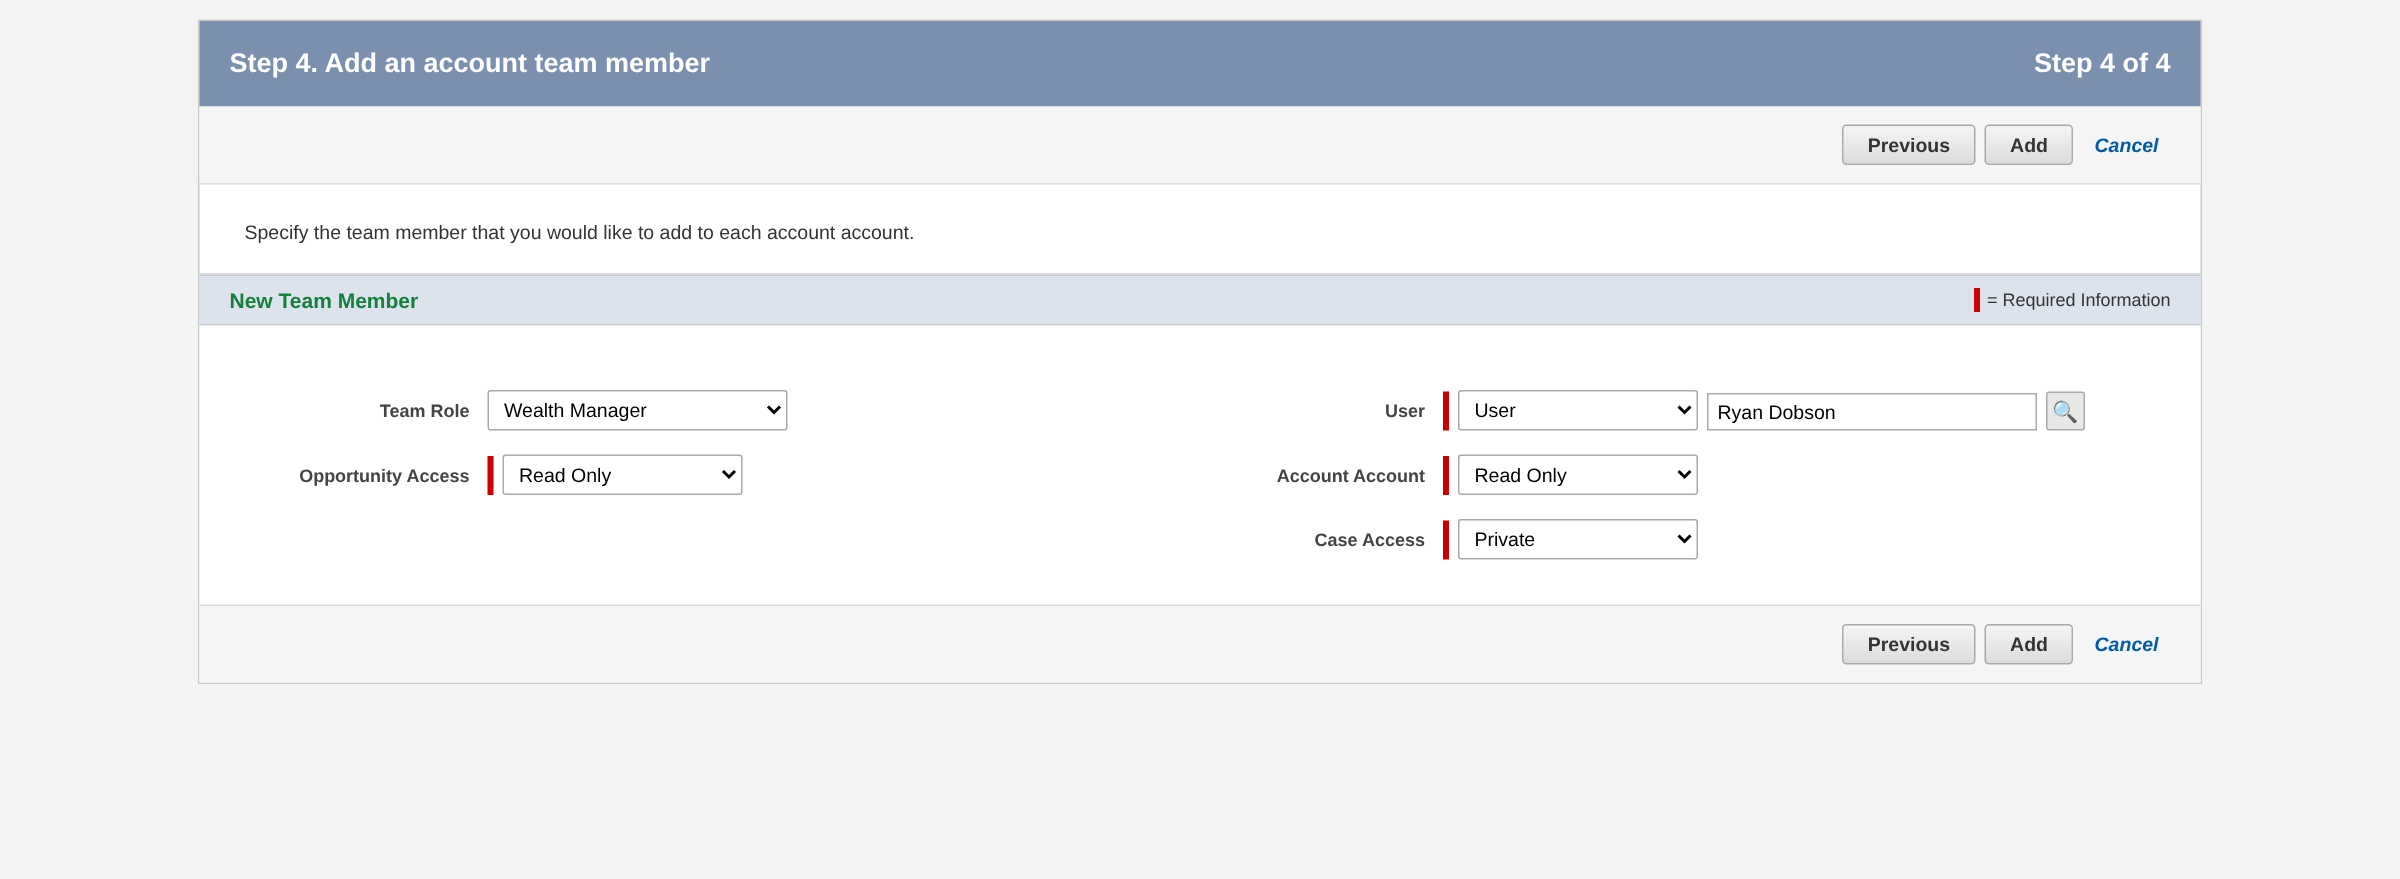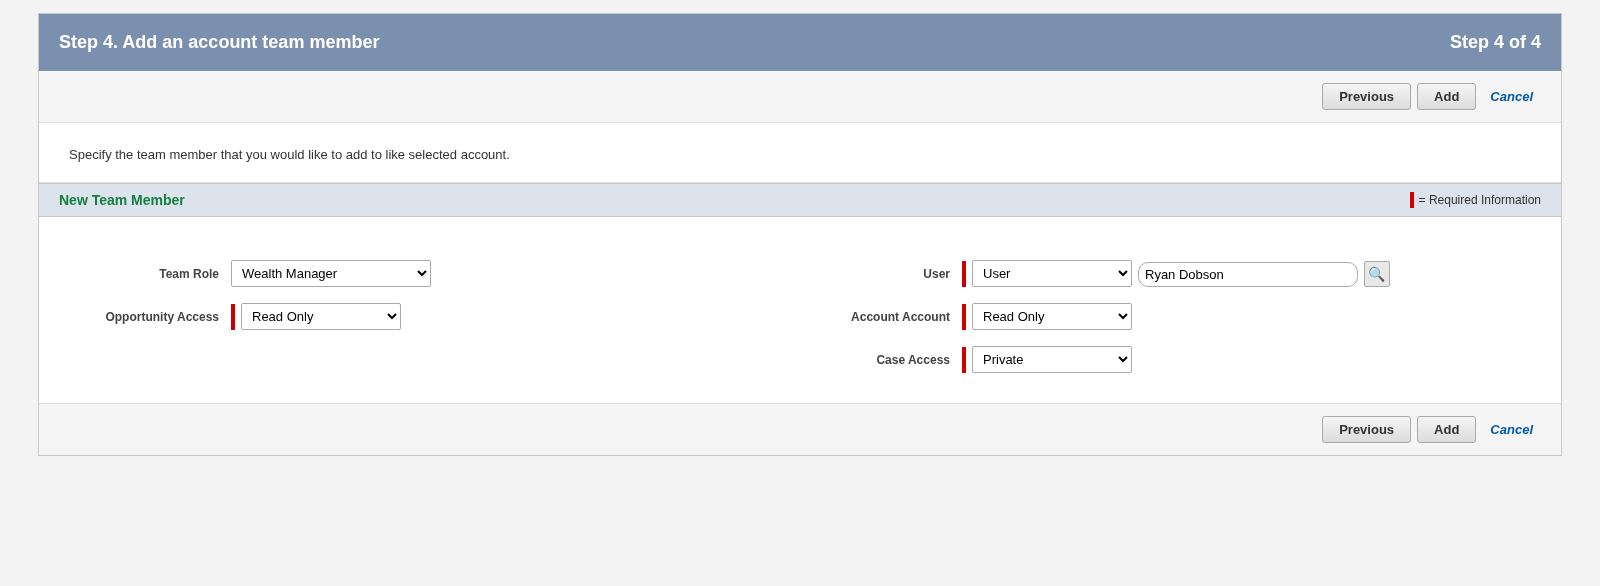--- a/index.html
+++ b/index.html
@@ -12,7 +12,7 @@
     }
 
     .wizard-container {
-      width: 1524px;
+      width: 1336px;
       margin: 13px auto;
       border: 1px solid #c8c8c8;
       background: #fff;

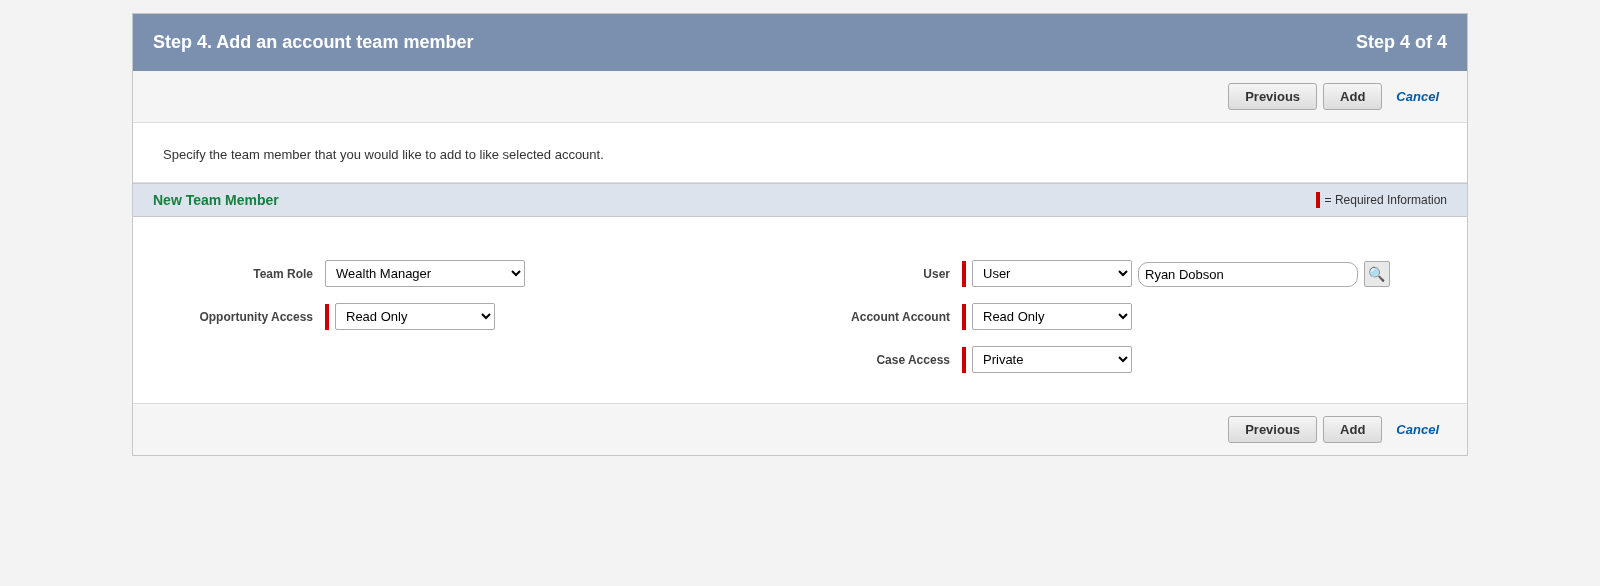--- a/index.html
+++ b/index.html
@@ -212,7 +212,7 @@
   </div>
 
   <div class="description-section">
-    <p>Specify the team member that you would like to add to like selected account.</p>
+    <p>Specify the team member that you would like to add to each account account.</p>
   </div>
 
   <div class="section-header">

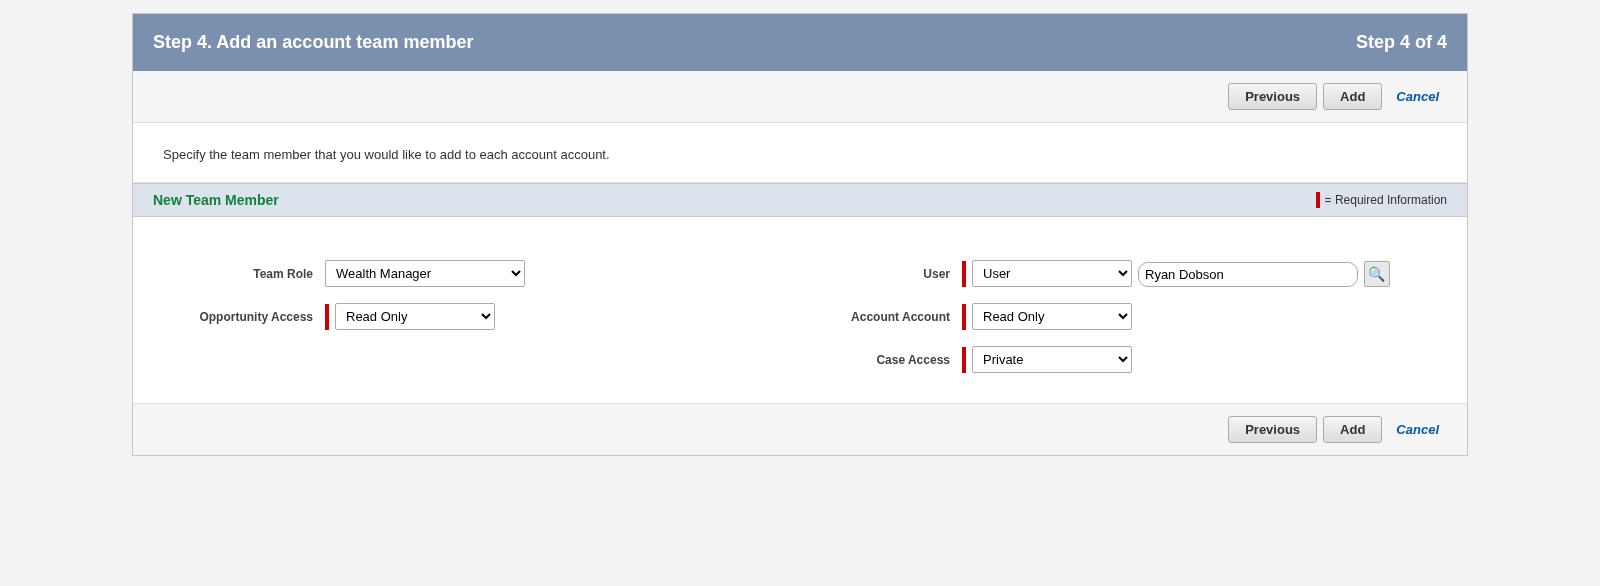--- a/index.html
+++ b/index.html
@@ -168,7 +168,7 @@
       padding: 4px 6px;
       font-size: 13px;
       border: 1px solid #aaa;
-      border-radius: 10px;
+      border-radius: 0;
       min-width: 220px;
     }
 

